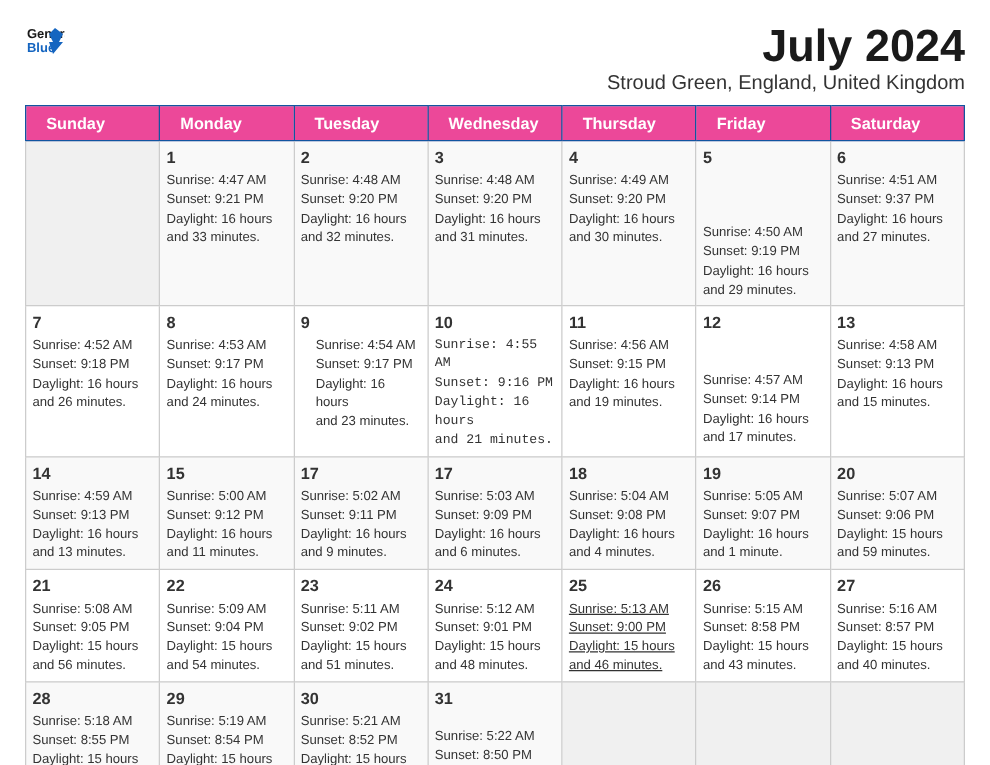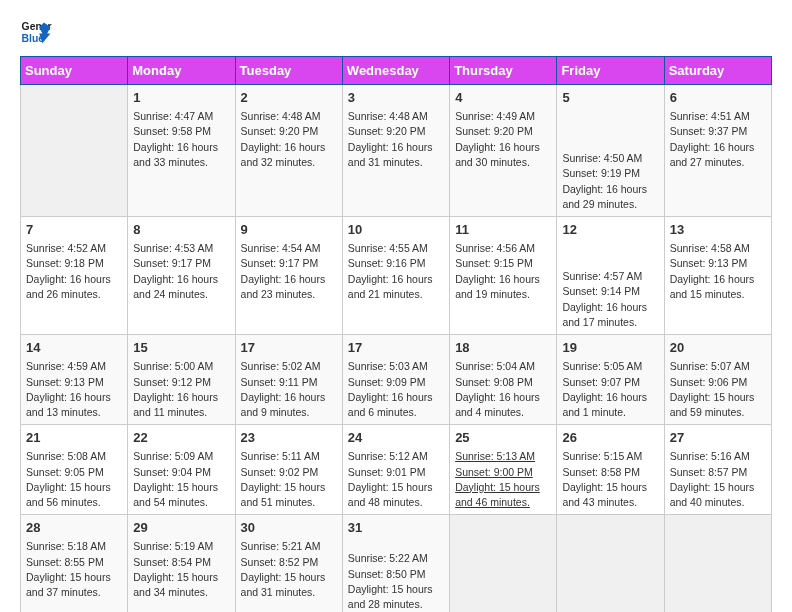--- a/index.html
+++ b/index.html
@@ -90,6 +90,10 @@
       <text x="2" y="32" font-size="13" font-weight="bold" fill="#1565c0">Blue</text>
       <polygon points="30,8 38,14 34,22 38,22 28,34 24,22 28,22 24,14" fill="#1565c0"></polygon>
     </svg>
+  </div>
+  <div class="title-area">
+    <div class="month-title">July 2024</div>
+    <div class="location-title">Stroud Green, England, United Kingdom</div>
   </div>
 </div>
 

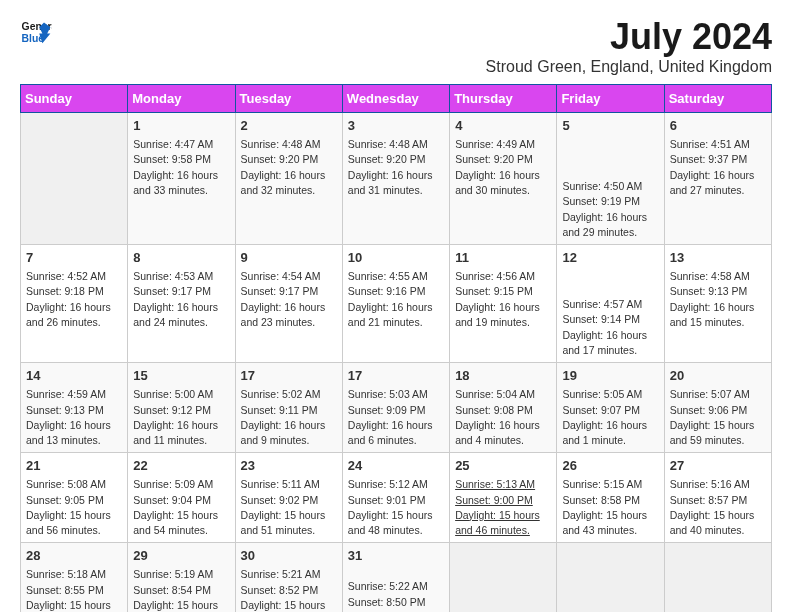--- a/index.html
+++ b/index.html
@@ -44,9 +44,9 @@
       font-size: 11px;
     }
     thead tr th {
-      background-color: #d946ef;
+      background-color: #ec4899;
       color: #fff;
-      padding: 6px 4px;
+      padding: 6px 16px;
       text-align: left;
       font-size: 13px;
       font-weight: bold;

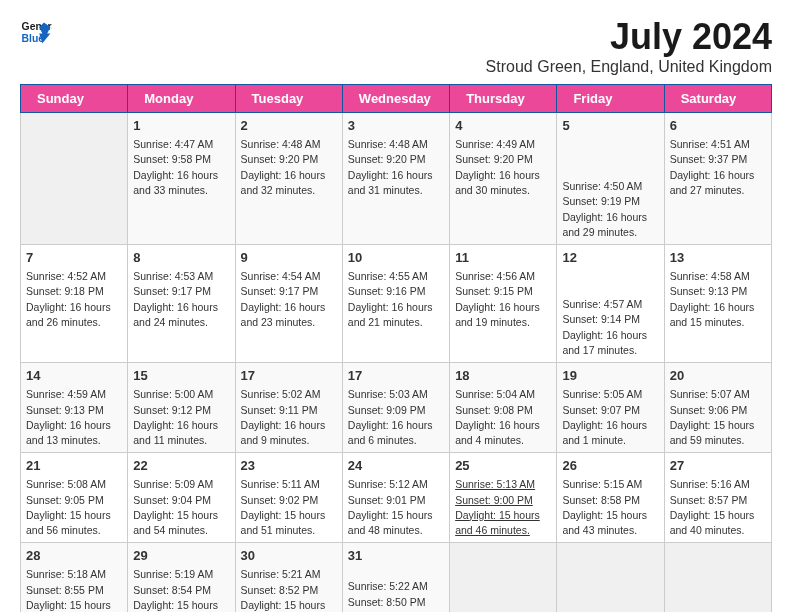--- a/index.html
+++ b/index.html
@@ -115,7 +115,7 @@
         <td>
           <span class="day-number">1</span>
           <div class="day-info" style="white-space: pre-wrap;">Sunrise: 4:47 AM
-Sunset: 9:58 PM
+Sunset: 9:21 PM
 Daylight: 16 hours
 and 33 minutes.</div>
         </td>

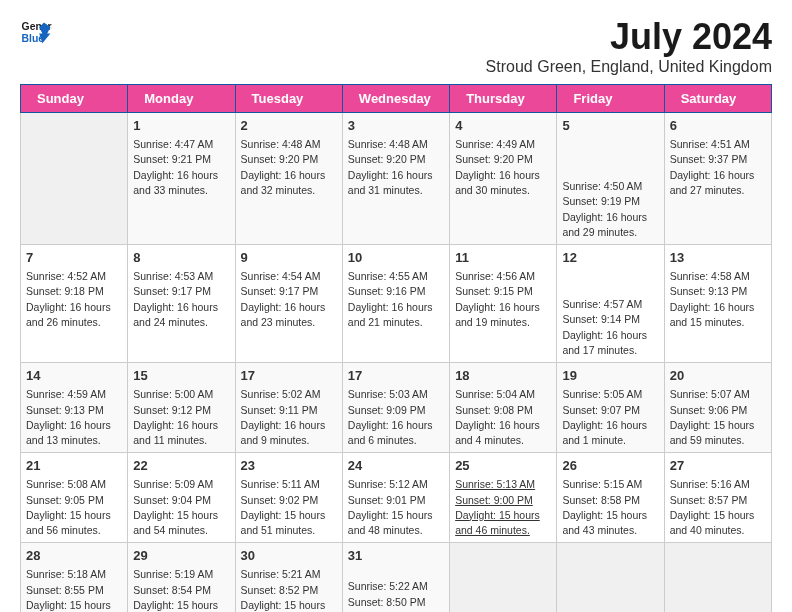--- a/index.html
+++ b/index.html
@@ -172,7 +172,7 @@
         </td>
         <td>
           <span class="day-number">9</span>
-          <div class="day-info" style="white-space: pre-wrap;">Sunrise: 4:54 AM
+          <div class="day-info" style="white-space: pre-wrap; margin-left: 12px;">Sunrise: 4:54 AM
 Sunset: 9:17 PM
 Daylight: 16 hours
 and 23 minutes.</div>

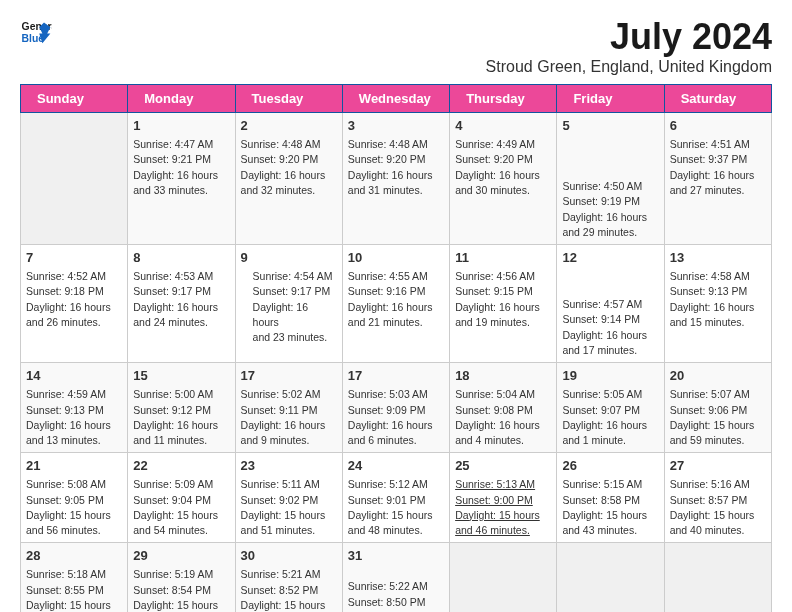--- a/index.html
+++ b/index.html
@@ -179,7 +179,7 @@
         </td>
         <td>
           <span class="day-number">10</span>
-          <div class="day-info" style="white-space: pre-wrap;">Sunrise: 4:55 AM
+          <div class="day-info" style="white-space: pre-wrap; font-family: Liberation Mono, monospace;">Sunrise: 4:55 AM
 Sunset: 9:16 PM
 Daylight: 16 hours
 and 21 minutes.</div>

